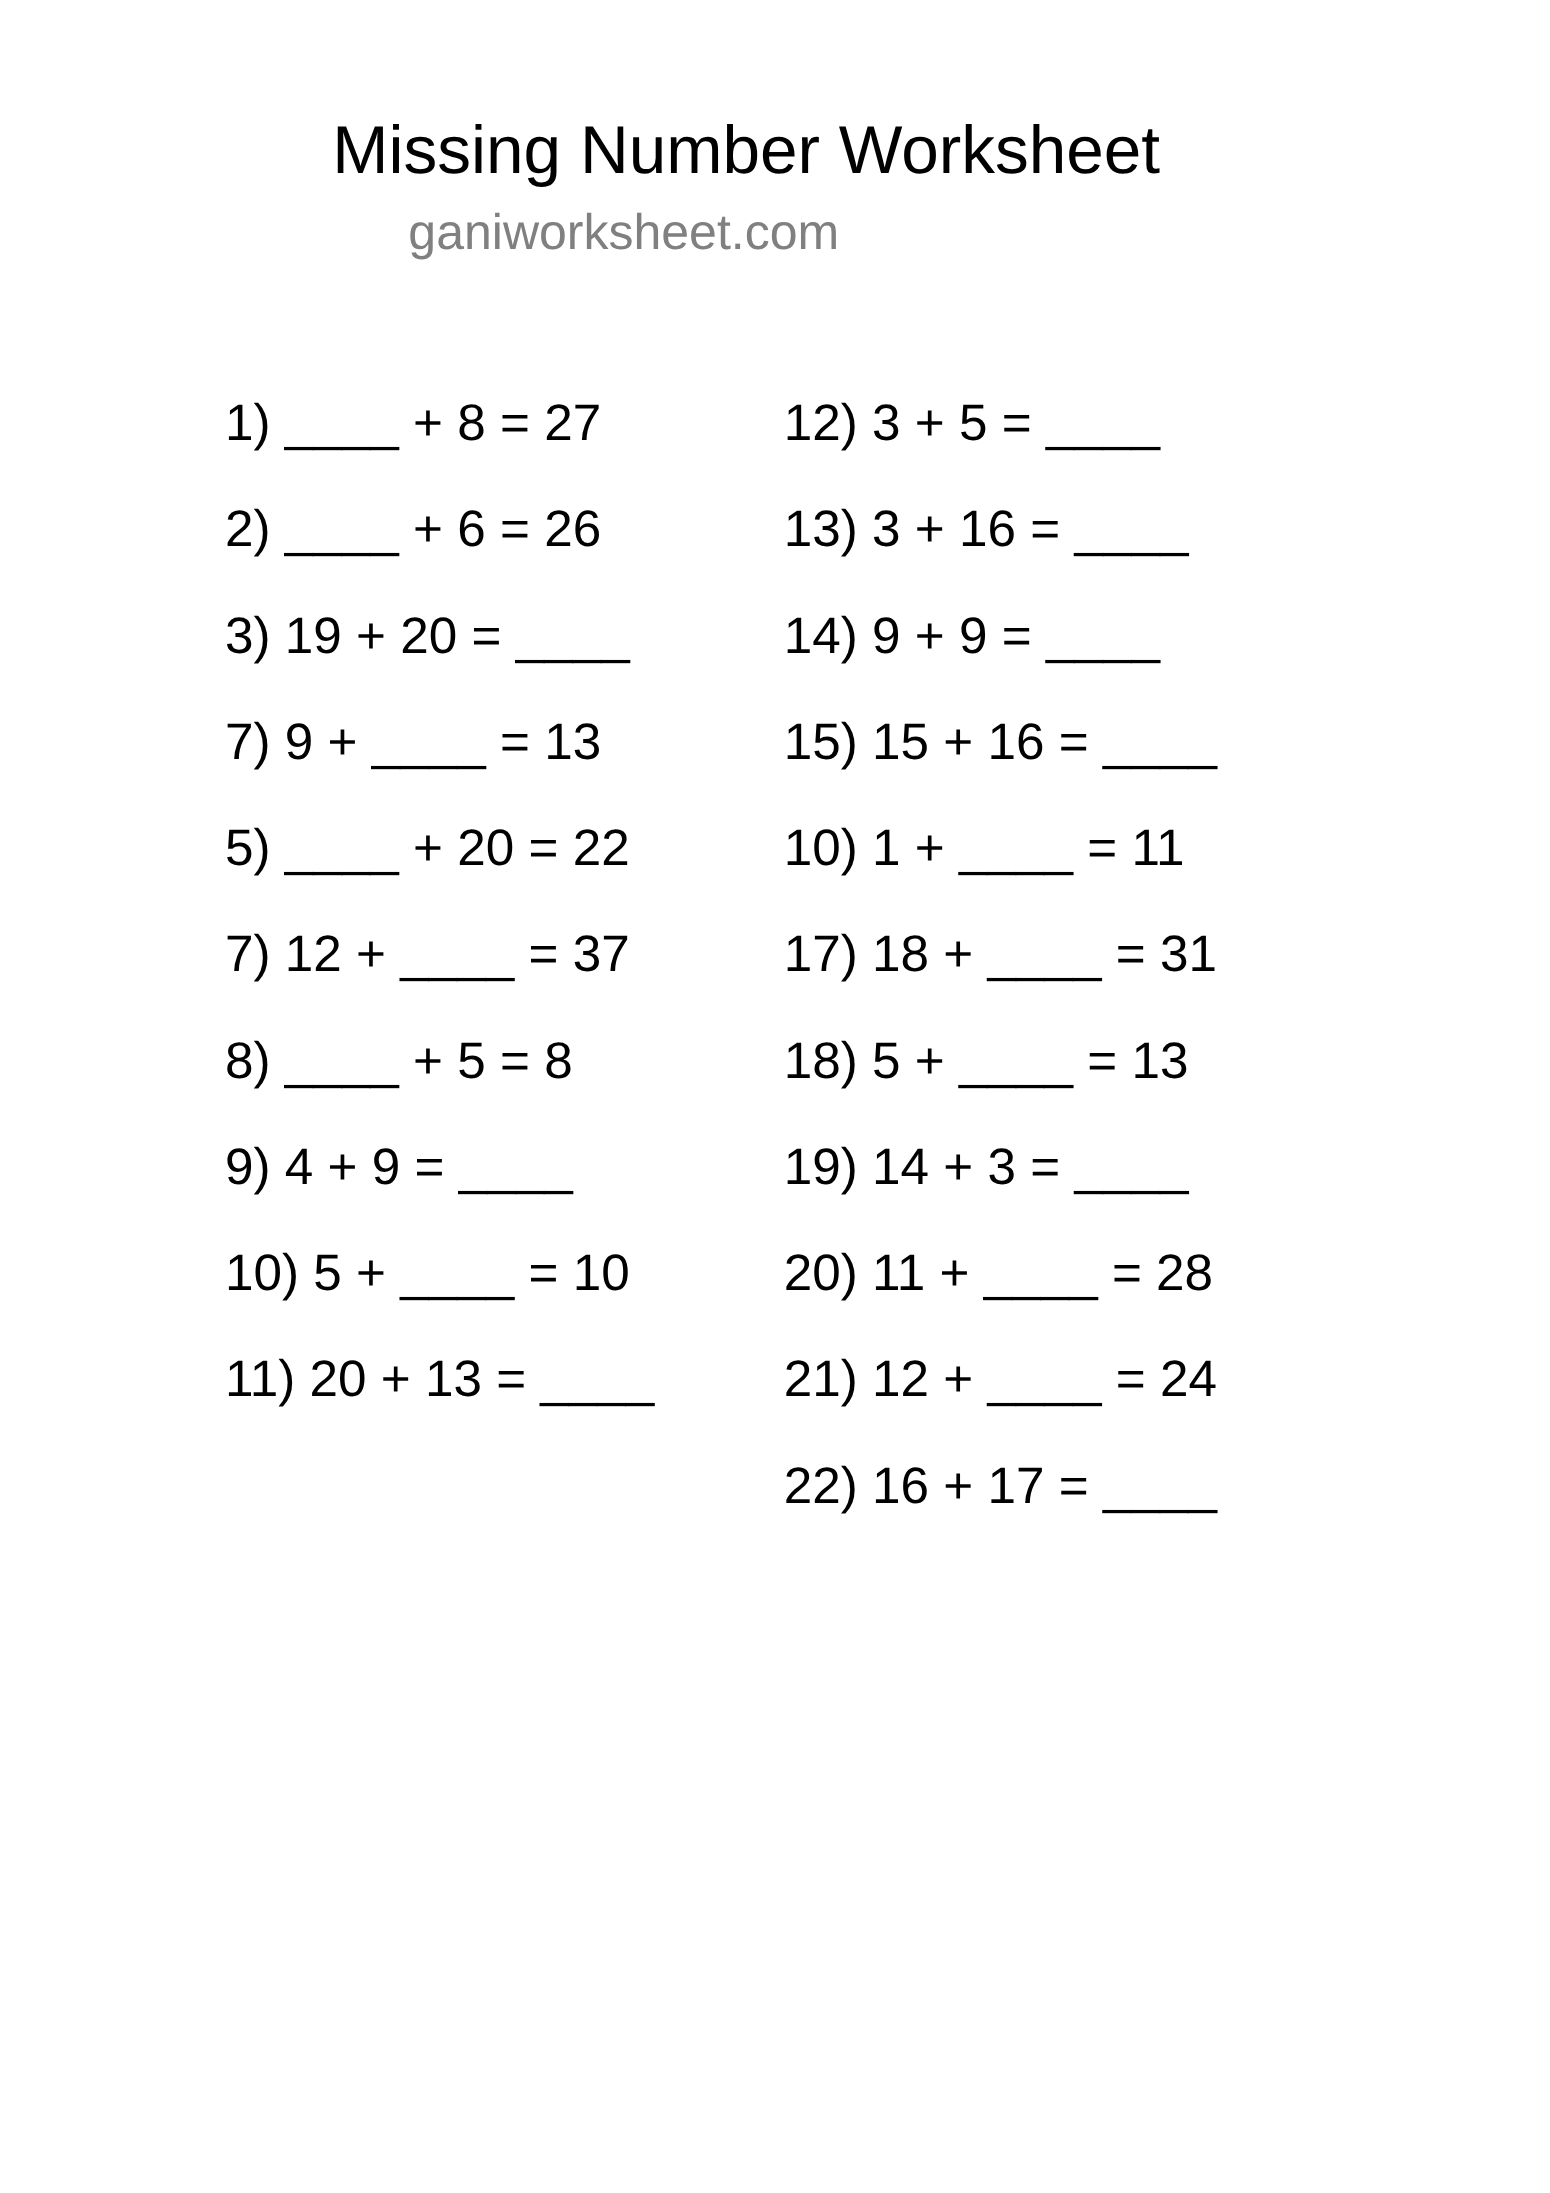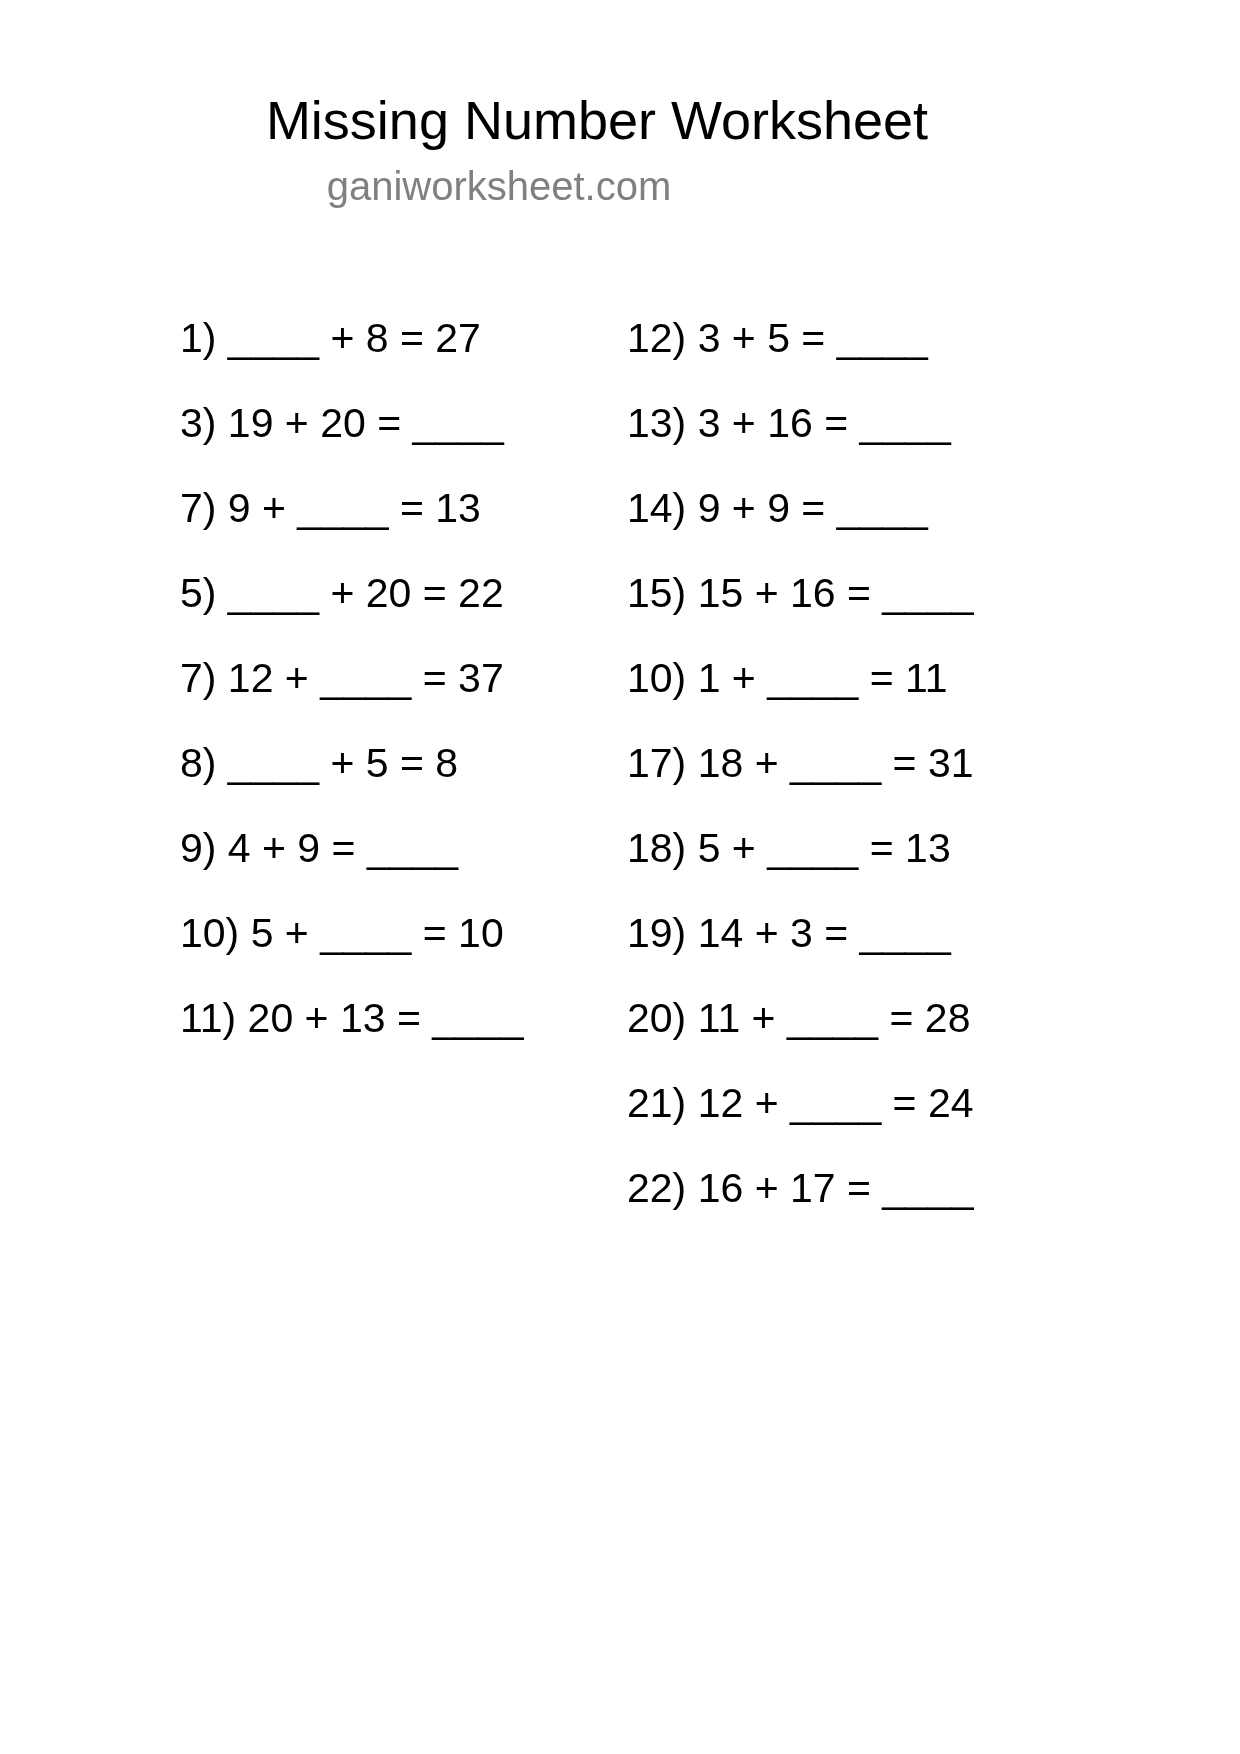--- a/index.html
+++ b/index.html
@@ -58,6 +58,7 @@
 
 <div class="column left">
   <div class="problem">1) ____ + 8 = 27</div>
+  <div class="problem">2) ____ + 6 = 26</div>
   <div class="problem">3) 19 + 20 = ____</div>
   <div class="problem">7) 9 + ____ = 13</div>
   <div class="problem">5) ____ + 20 = 22</div>

